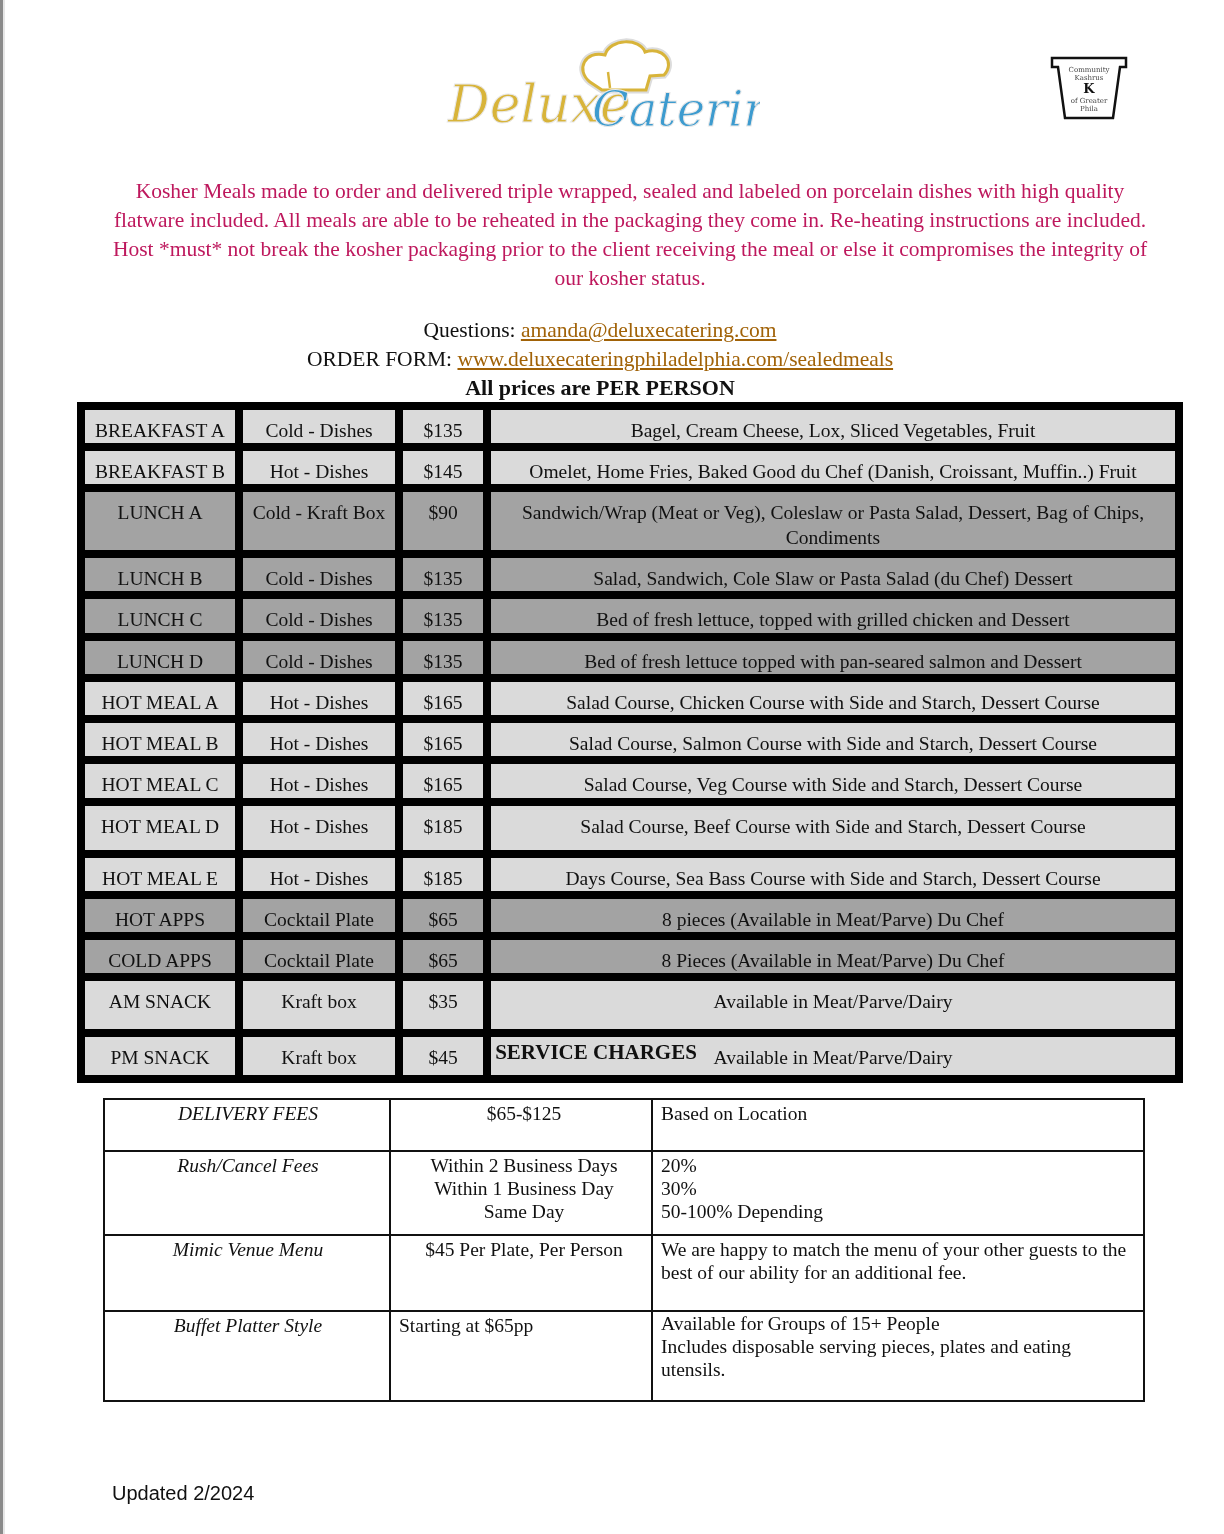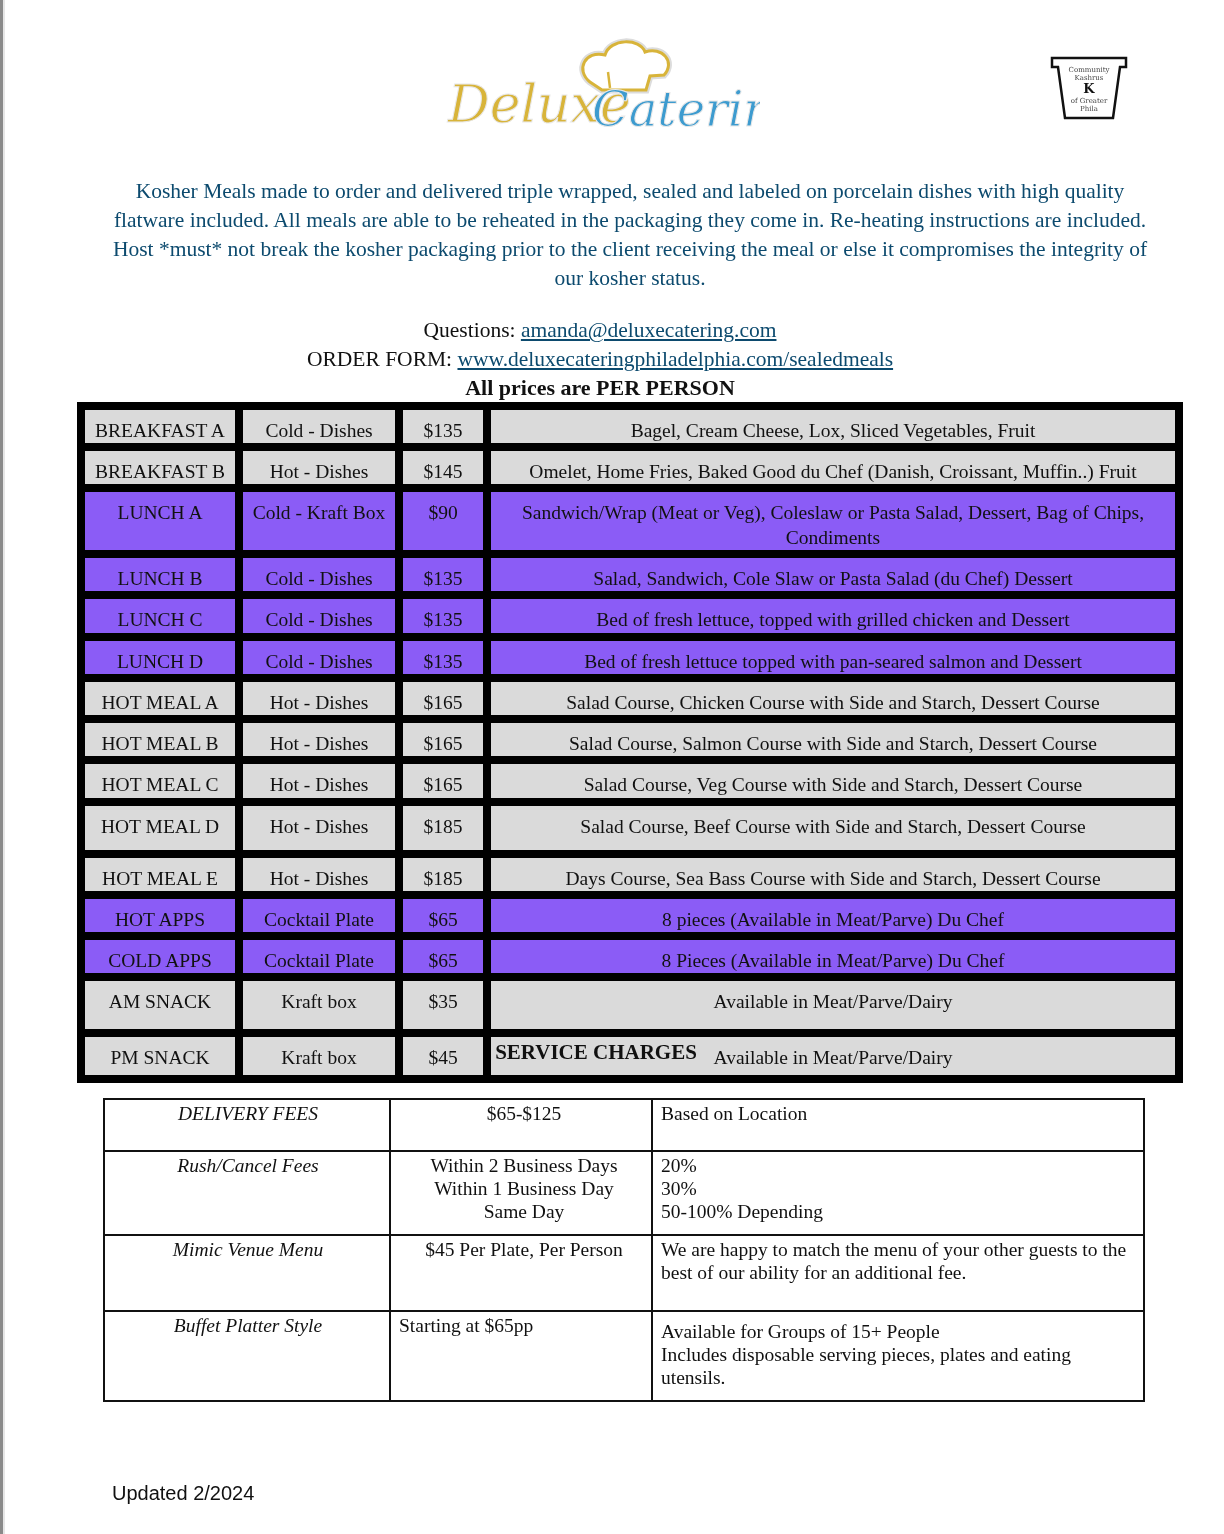--- a/index.html
+++ b/index.html
@@ -29,7 +29,7 @@
     position: absolute; left: 100px; top: 177px; width: 1060px;
     text-align: center;
     font-family: "Liberation Serif", serif;
-    font-size: 21.5px; line-height: 29px; color: #0c4a6e;
+    font-size: 21.5px; line-height: 29px; color: #be185d;
   }
   .contact {
     position: absolute; left: 100px; top: 316px; width: 1000px;

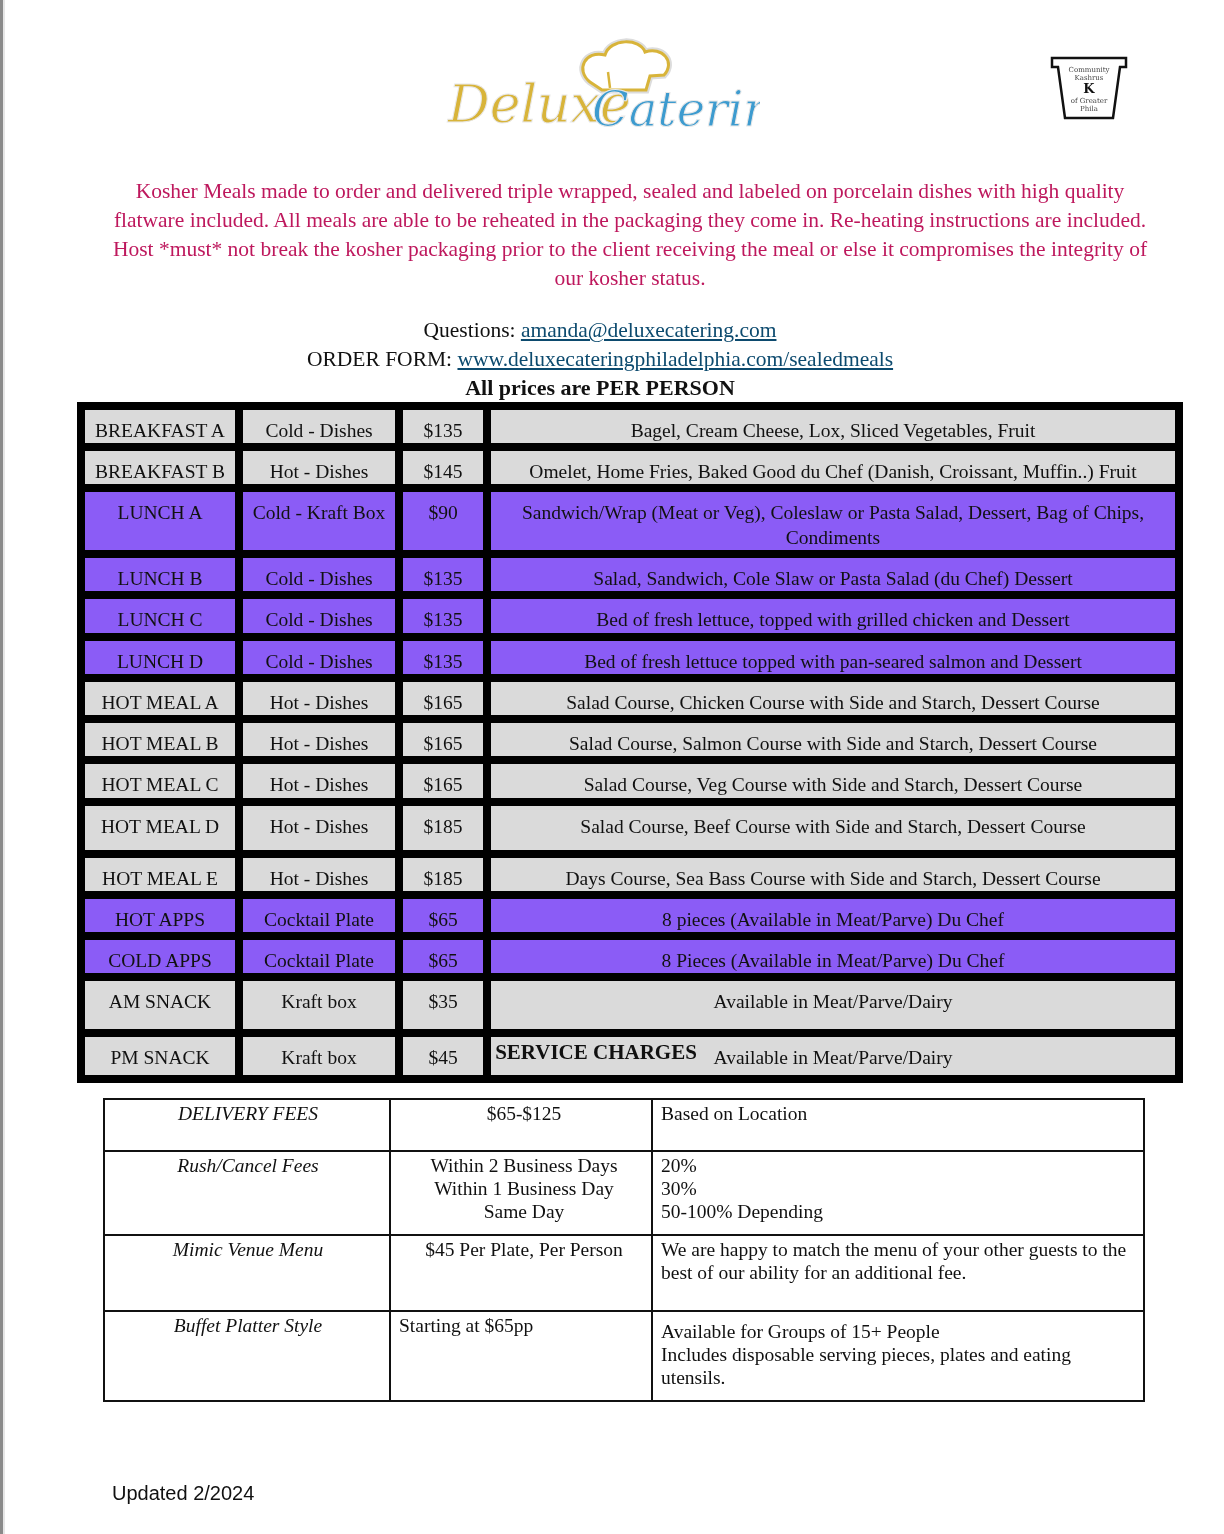--- a/index.html
+++ b/index.html
@@ -37,7 +37,7 @@
     font-family: "Liberation Serif", serif;
     font-size: 21.5px; line-height: 29px;
   }
-  .contact a { color: #0c4a6e; text-decoration: underline; }
+  .contact a { color: #a16207; text-decoration: underline; }
   .per-person {
     position: absolute; left: 100px; top: 374px; width: 1000px;
     text-align: center;

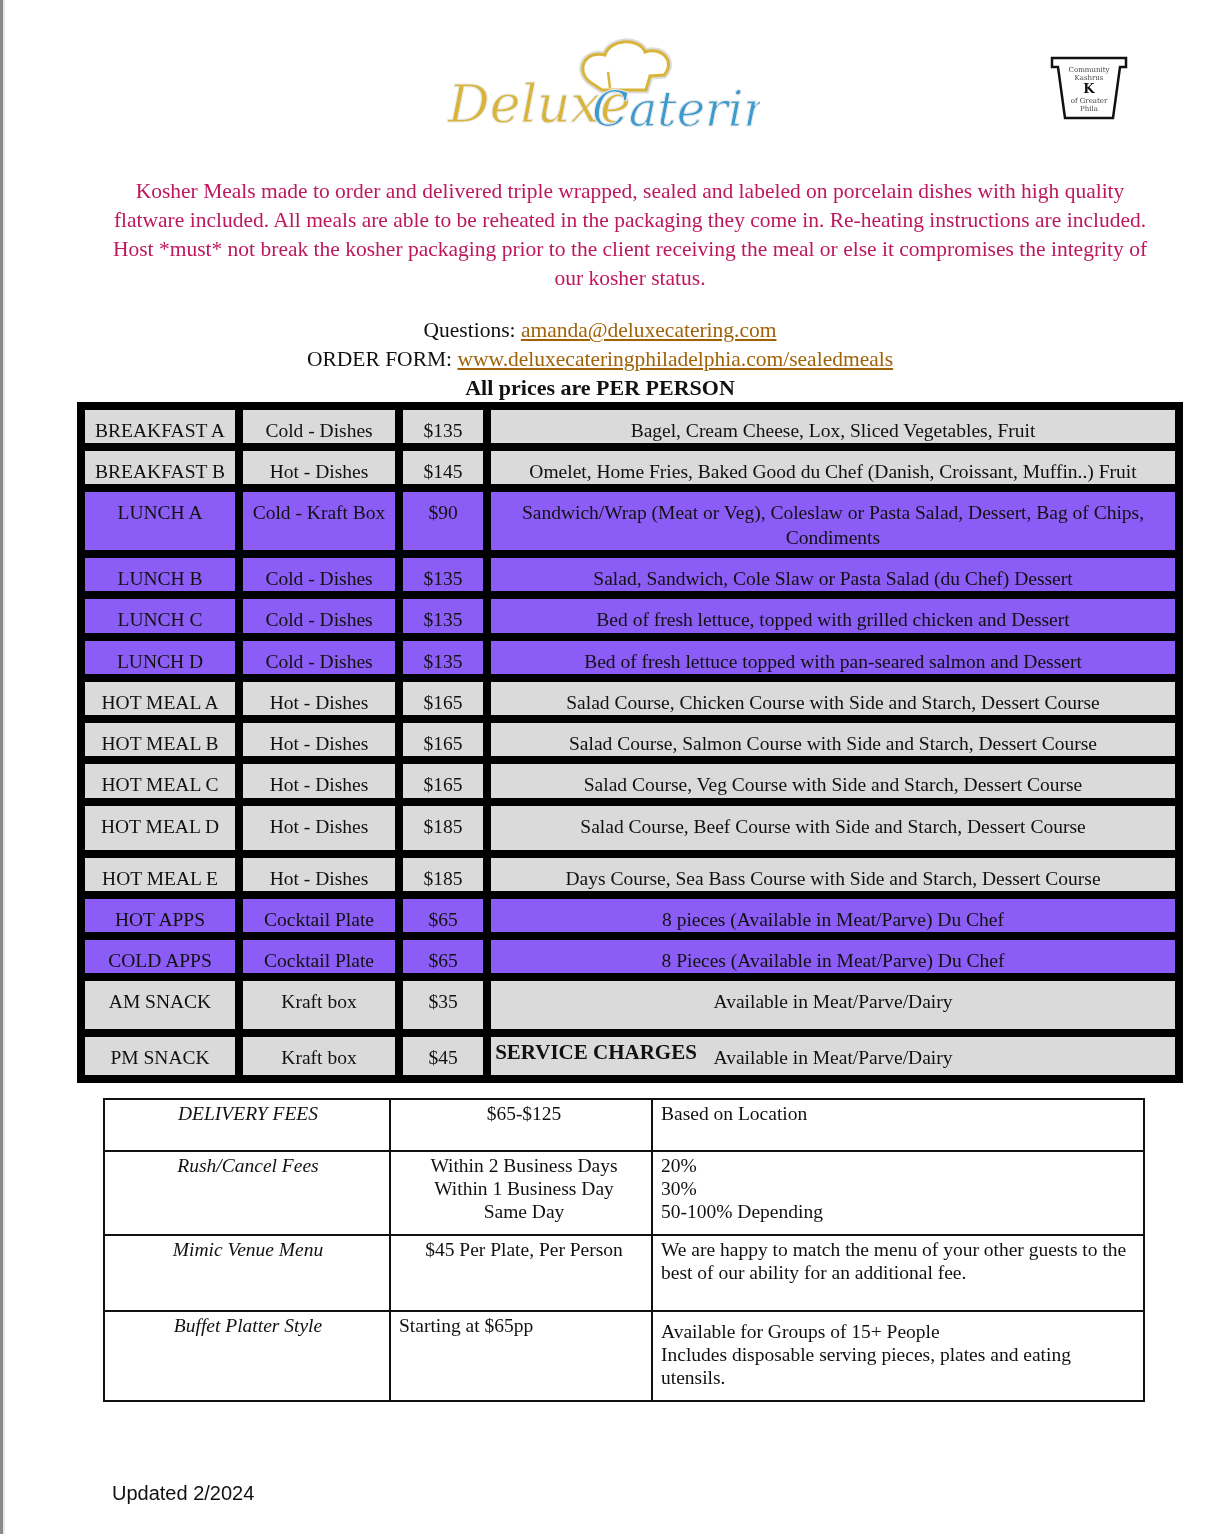--- a/index.html
+++ b/index.html
@@ -62,7 +62,7 @@
   table.menu col.c2 { width: 160px; }
   table.menu col.c3 { width: 88px; }
   tr.dark td { background: #dadada; }
-  tr.light td { background: #8b5cf6; }
+  tr.light td { background: #a3a3a3; }
 
   .service-title {
     position: absolute; left: 400px; top: 1040px; width: 392px;

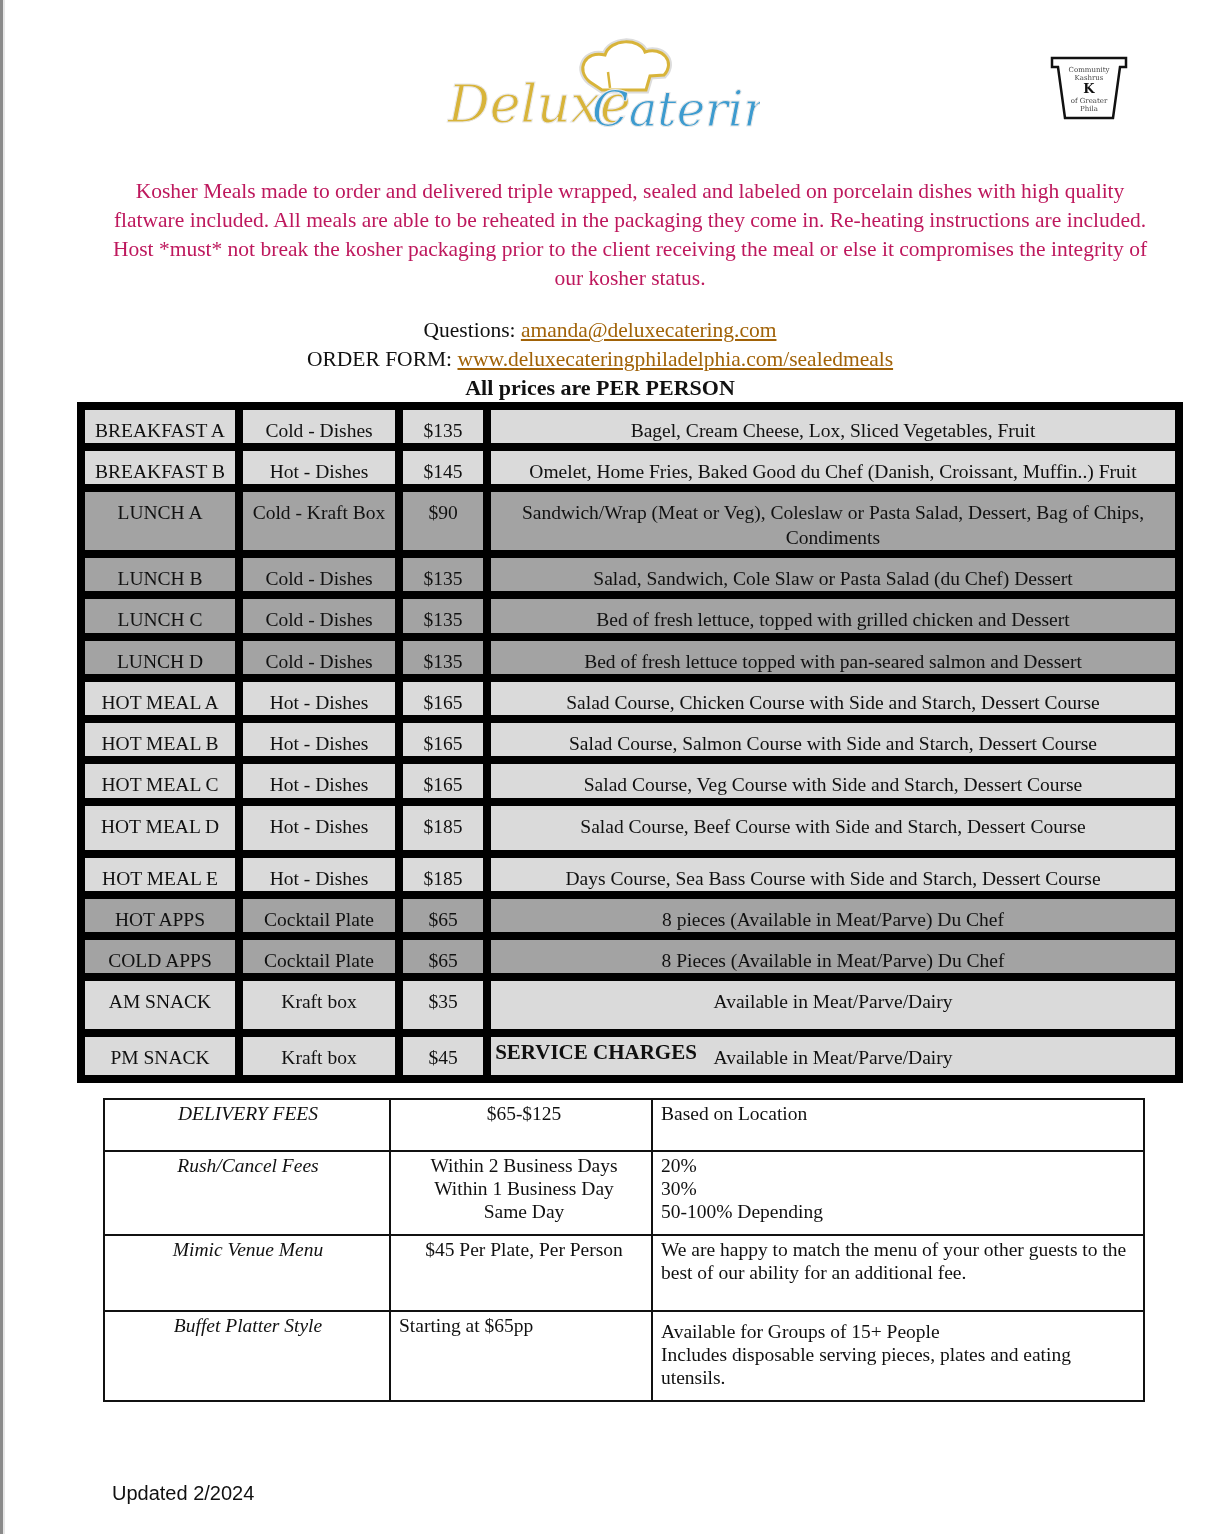--- a/index.html
+++ b/index.html
@@ -282,7 +282,7 @@
         <td class="s-price" style="text-align: left; ">
           <span class="line">Starting at $65pp</span>
         </td>
-        <td class="s-desc" style="padding-top: 8px;">
+        <td class="s-desc" style="padding-top: 0;">
           <span class="line">Available for Groups of 15+ People</span>
           <span class="line">Includes disposable serving pieces, plates and eating utensils.</span>
         </td>

